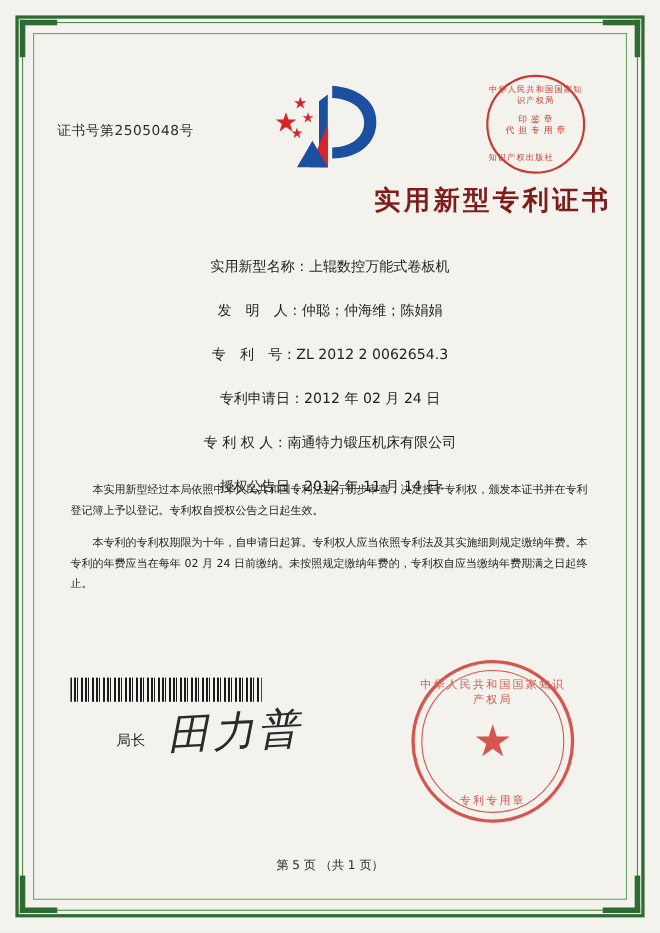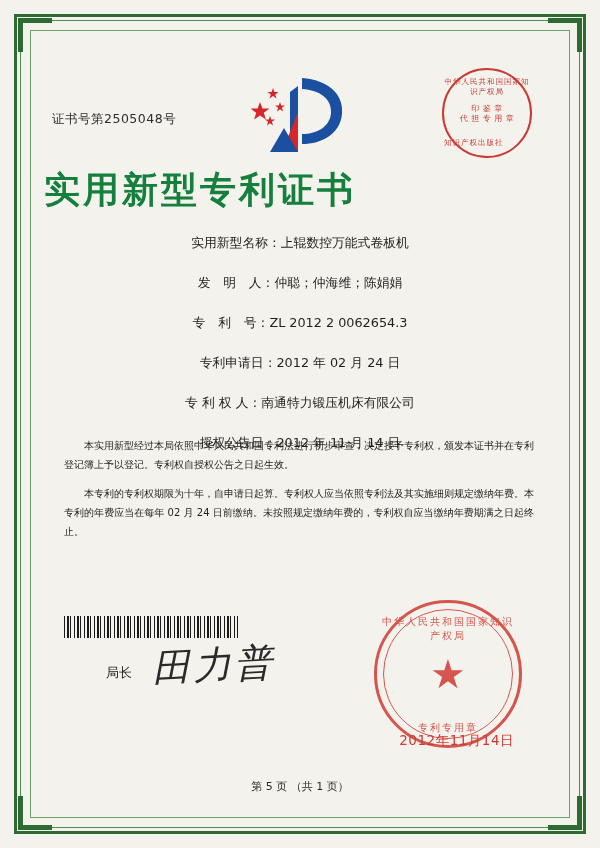--- a/index.html
+++ b/index.html
@@ -137,11 +137,11 @@
     left: 0;
     right: 0;
     top: 122px;
-    text-align: left;
-    font-size: 36px;
+    text-align: right;
+    font-size: 24px;
     font-weight: bold;
     letter-spacing: 3px;
-    color: #15803d;
+    color: #7f1d1d;
     font-family: "DejaVu Sans", "Liberation Sans", sans-serif;
   }
 

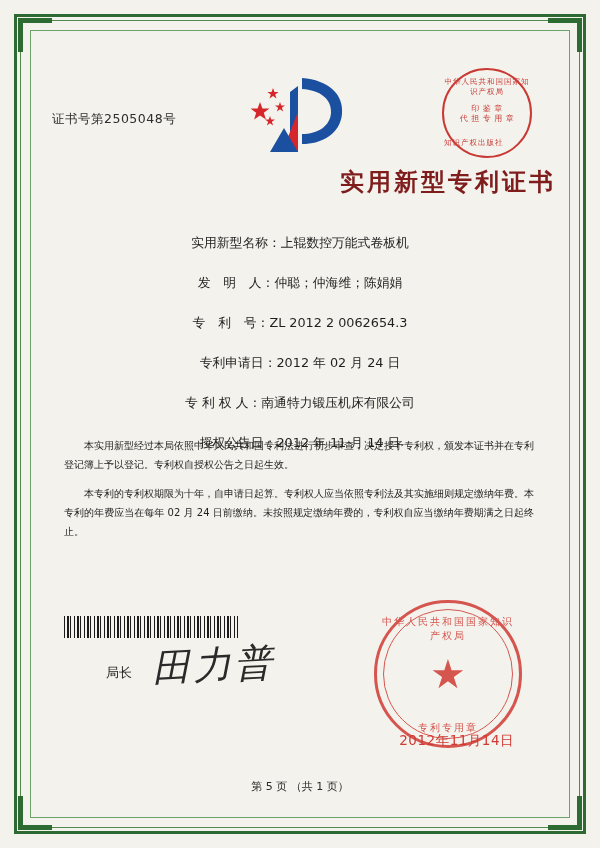--- a/index.html
+++ b/index.html
@@ -357,7 +357,6 @@
       <div class="emblem-mark">★</div>
       <div class="arc-bottom">专利专用章</div>
     </div>
-    <div class="seal-date">2012年11月14日</div>
 
     <div class="footer">第 5 页 （共 1 页）</div>
 

